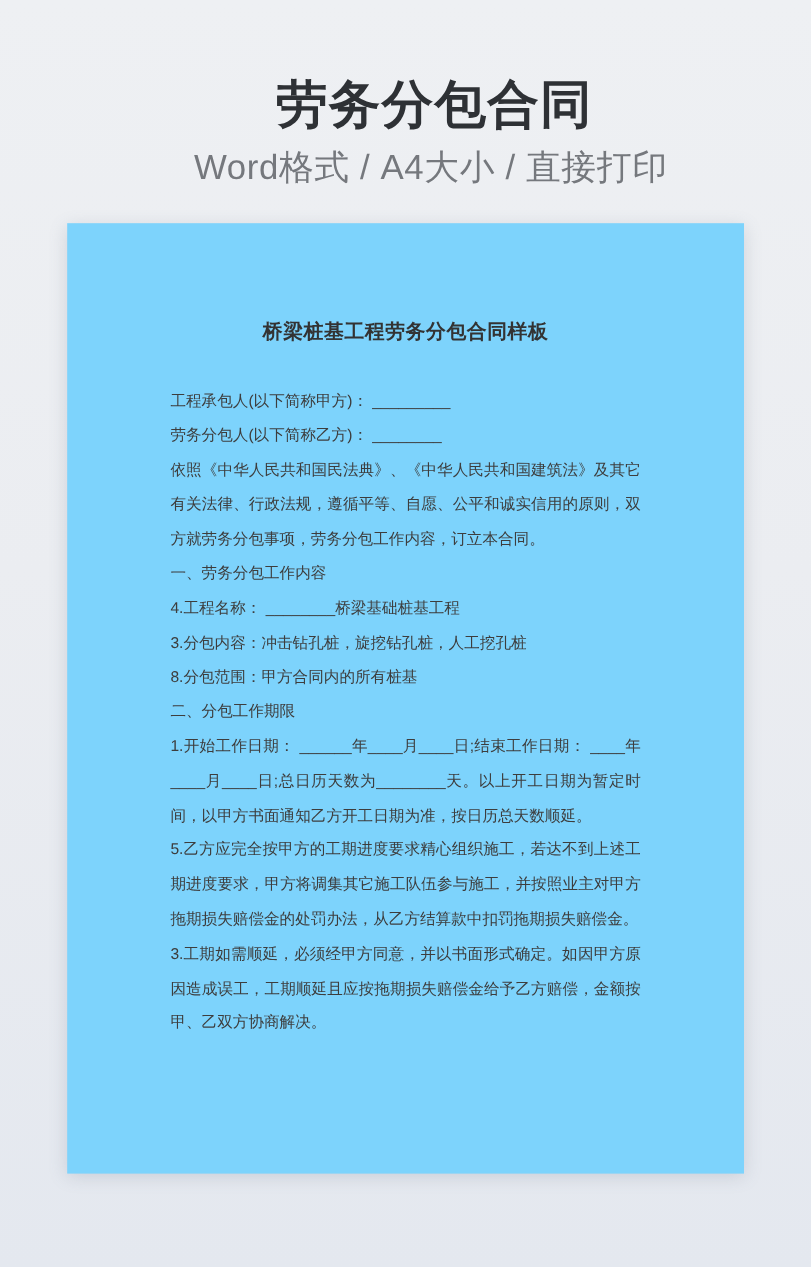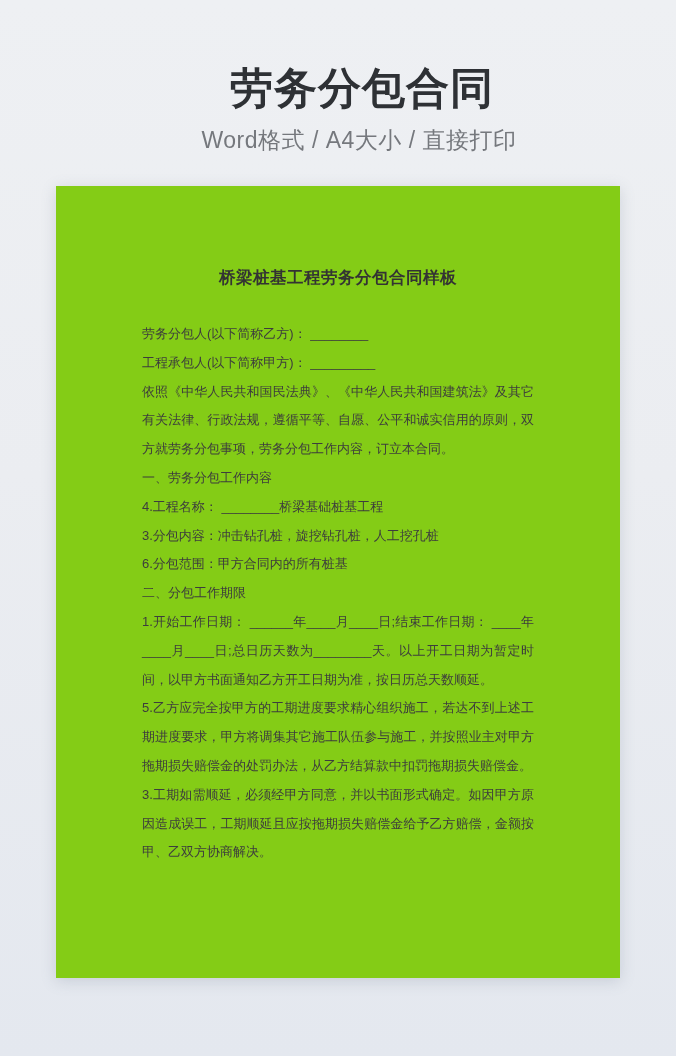--- a/index.html
+++ b/index.html
@@ -26,7 +26,7 @@
   }
   .poster-subtitle {
     margin-top: 11px;
-    font-size: 23px;
+    font-size: 29px;
     line-height: 30px;
     color: #75787d;
     letter-spacing: 0.5px;

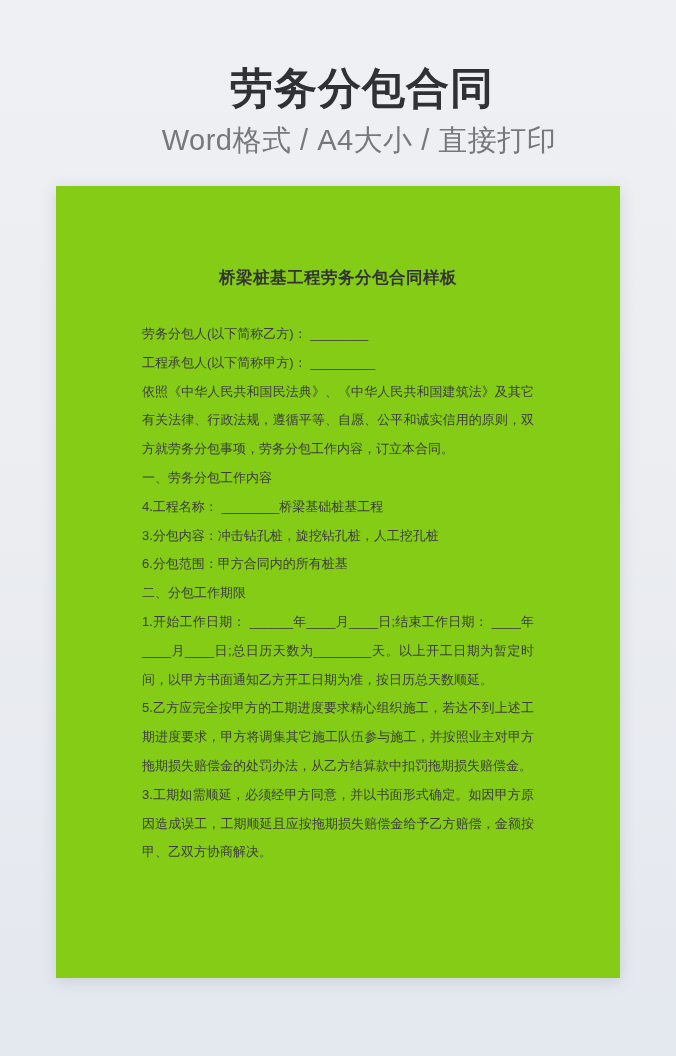--- a/index.html
+++ b/index.html
@@ -36,7 +36,7 @@
     width: 564px;
     height: 792px;
     margin: 31px auto 0 auto;
-    background: #84cc16;
+    background: #7dd3fc;
     box-shadow: 0 3px 14px rgba(96, 108, 134, 0.22);
   }
   .document-content {

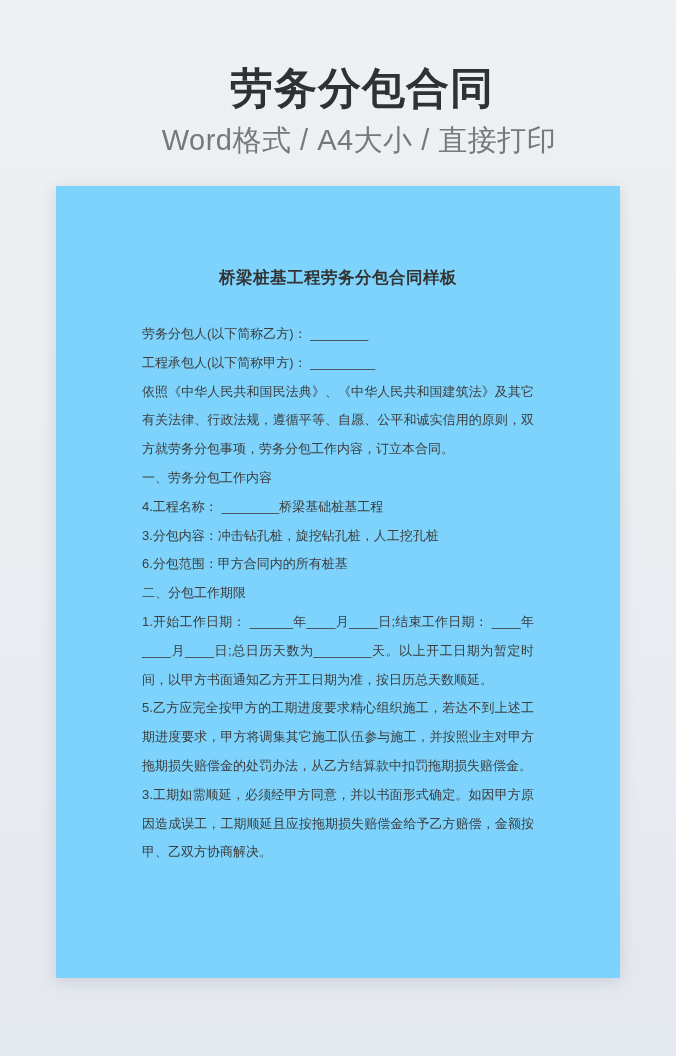--- a/index.html
+++ b/index.html
@@ -73,8 +73,8 @@
 <div class="document-page">
   <div class="document-content">
     <h2 class="doc-title">桥梁桩基工程劳务分包合同样板</h2>
+    <p class="doc-paragraph">工程承包人(以下简称甲方)： _________</p>
     <p class="doc-paragraph">劳务分包人(以下简称乙方)： ________</p>
-    <p class="doc-paragraph">工程承包人(以下简称甲方)： _________</p>
     <p class="doc-paragraph">依照《中华人民共和国民法典》、《中华人民共和国建筑法》及其它有关法律、行政法规，遵循平等、自愿、公平和诚实信用的原则，双方就劳务分包事项，劳务分包工作内容，订立本合同。</p>
     <p class="doc-paragraph">一、劳务分包工作内容</p>
     <p class="doc-paragraph">4.工程名称： ________桥梁基础桩基工程</p>

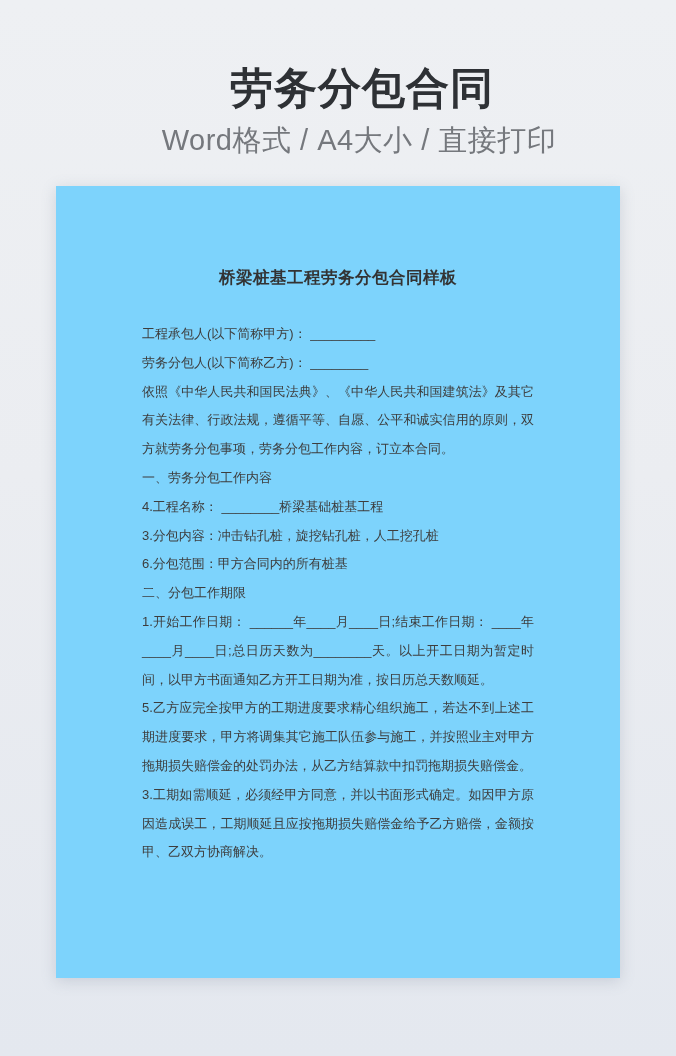--- a/index.html
+++ b/index.html
@@ -79,7 +79,7 @@
     <p class="doc-paragraph">一、劳务分包工作内容</p>
     <p class="doc-paragraph">4.工程名称： ________桥梁基础桩基工程</p>
     <p class="doc-paragraph">3.分包内容：冲击钻孔桩，旋挖钻孔桩，人工挖孔桩</p>
-    <p class="doc-paragraph">6.分包范围：甲方合同内的所有桩基</p>
+    <p class="doc-paragraph">8.分包范围：甲方合同内的所有桩基</p>
     <p class="doc-paragraph">二、分包工作期限</p>
     <p class="doc-paragraph">1.开始工作日期： ______年____月____日;结束工作日期： ____年____月____日;总日历天数为________天。以上开工日期为暂定时间，以甲方书面通知乙方开工日期为准，按日历总天数顺延。</p>
     <p class="doc-paragraph">5.乙方应完全按甲方的工期进度要求精心组织施工，若达不到上述工期进度要求，甲方将调集其它施工队伍参与施工，并按照业主对甲方拖期损失赔偿金的处罚办法，从乙方结算款中扣罚拖期损失赔偿金。</p>

